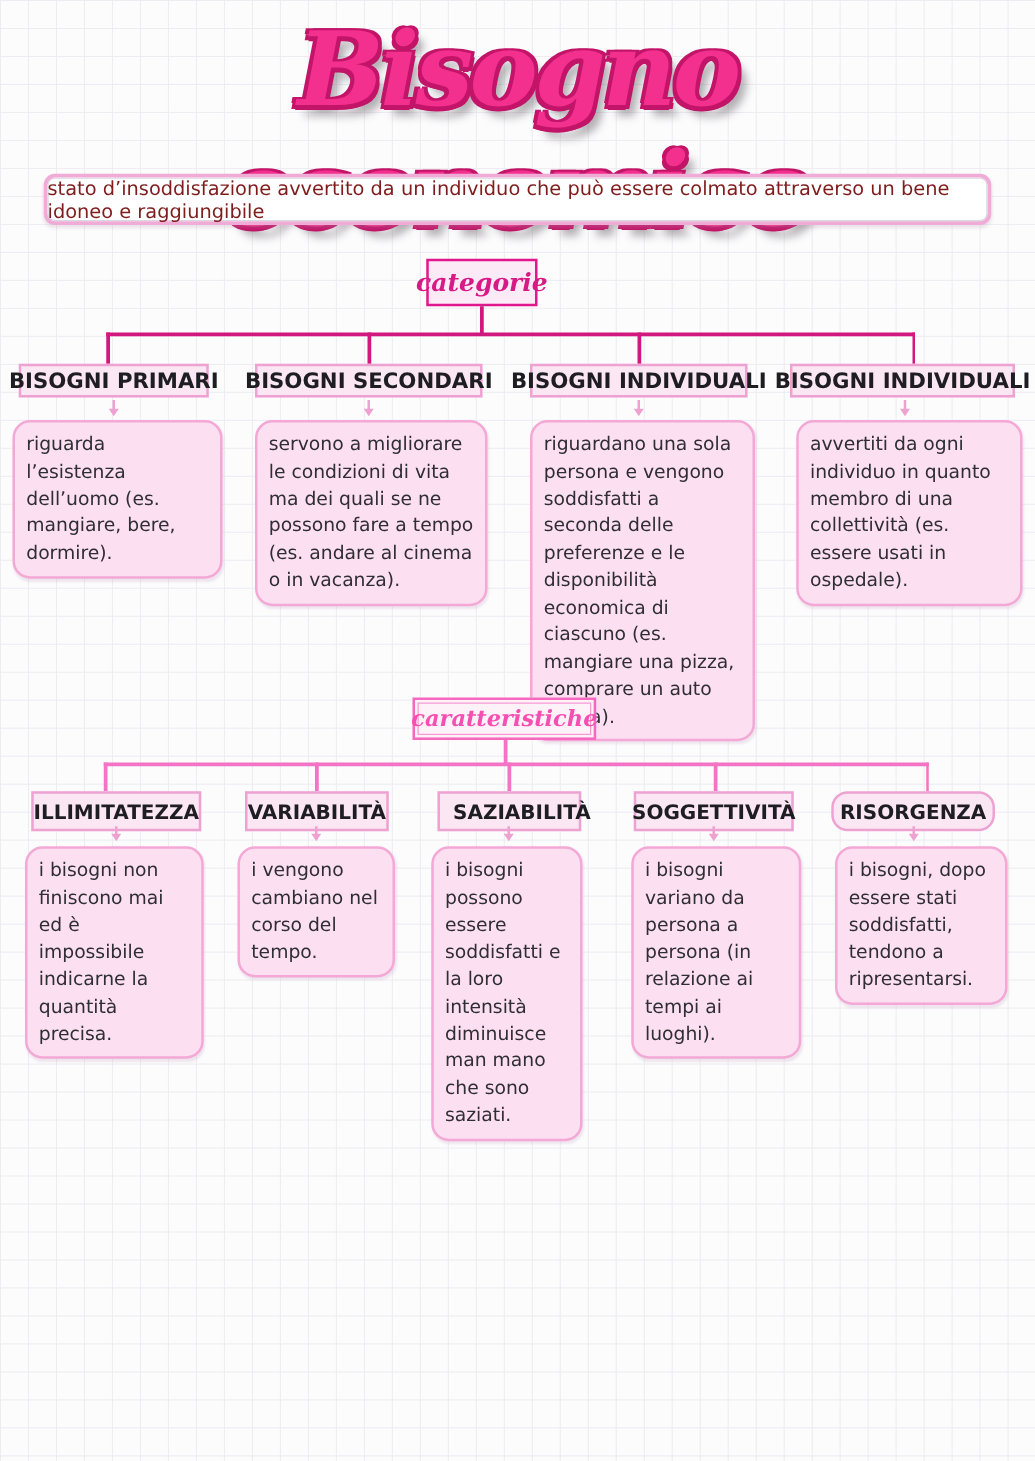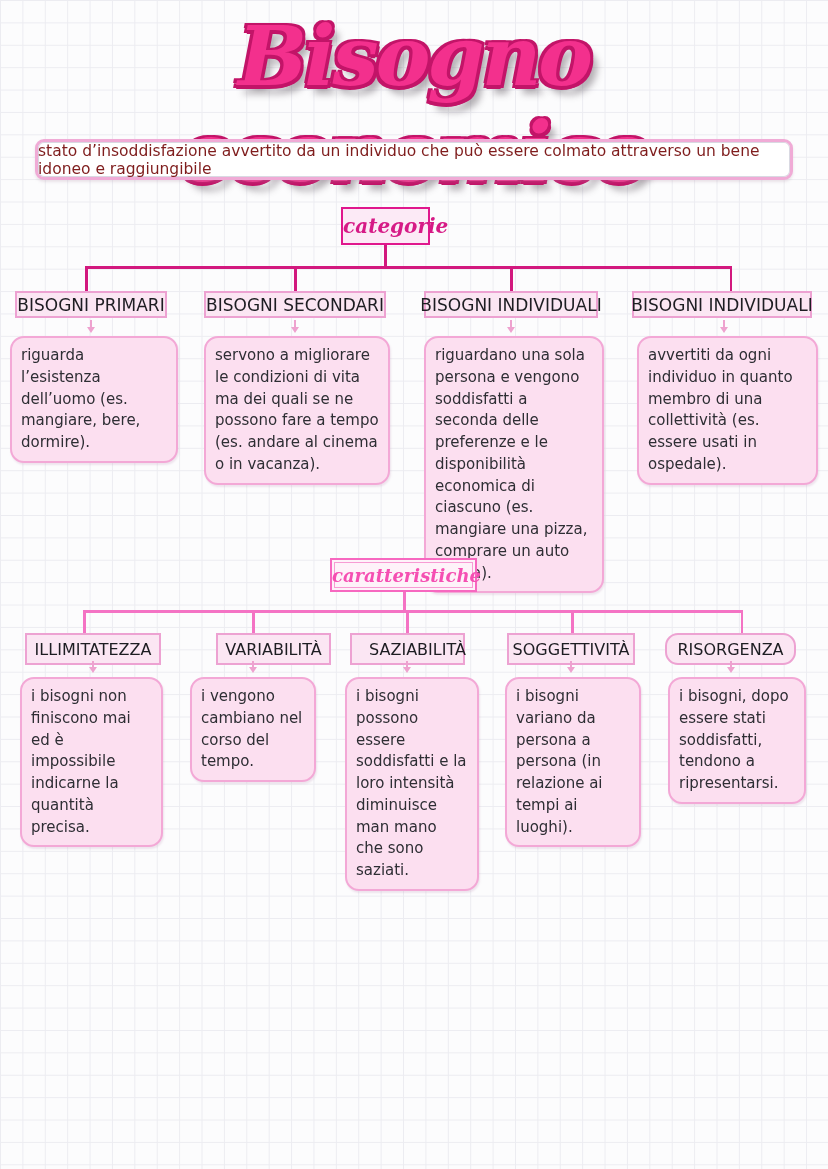--- a/index.html
+++ b/index.html
@@ -56,7 +56,7 @@
   
   .section-label {
     position: absolute;
-    display: flex; align-items: center; justify-content: flex-start;
+    display: flex; align-items: center; justify-content: center;
     font-family: "DejaVu Serif", serif;
     font-style: italic;
     font-weight: bold;

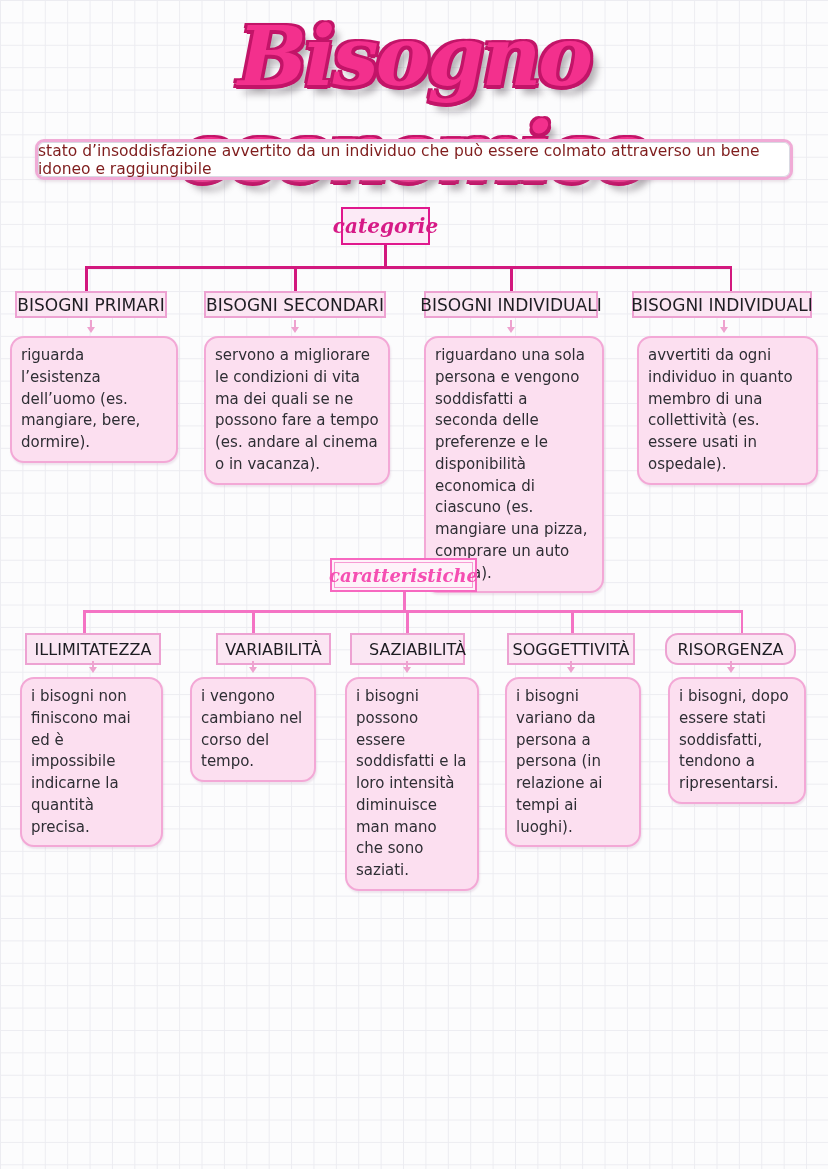--- a/index.html
+++ b/index.html
@@ -102,7 +102,7 @@
     display: flex; align-items: center; justify-content: center;
     background: #fbe6f3;
     border: 2px solid #eda2d2;
-    font-weight: normal;
+    font-weight: bold;
     color: #1d1d22;
     white-space: nowrap;
     text-align: right;

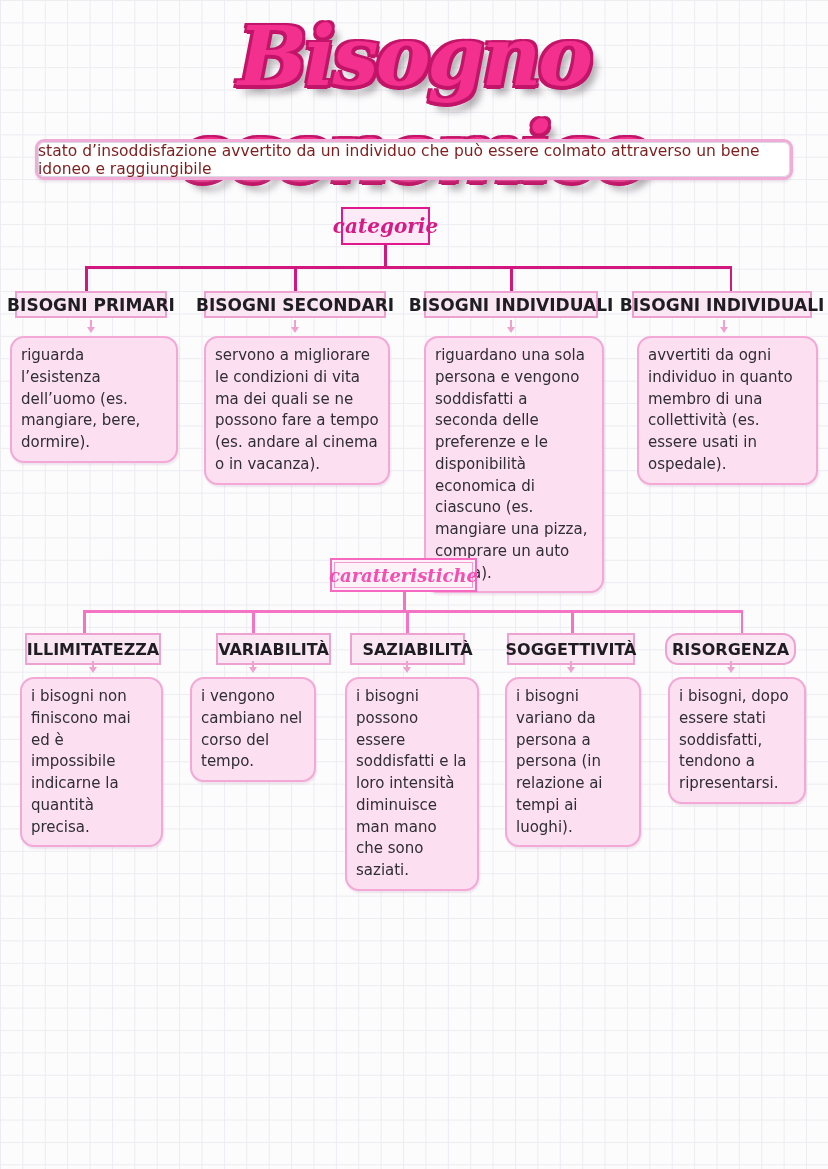--- a/index.html
+++ b/index.html
@@ -191,7 +191,7 @@
   <div class="node-header char" style="left:25px;  top:633px; width:136px;">
     <span>ILLIMITATEZZA</span>
   </div>
-  <div class="node-header char" style="left:196px; top:633px; width:115px;margin-left:20px;">
+  <div class="node-header char" style="left:196px; top:633px; width:115px;">
     <span>VARIABILITÀ</span>
   </div>
   <div class="node-header char" style="left:350px; top:633px; width:115px;padding-left:20px;">

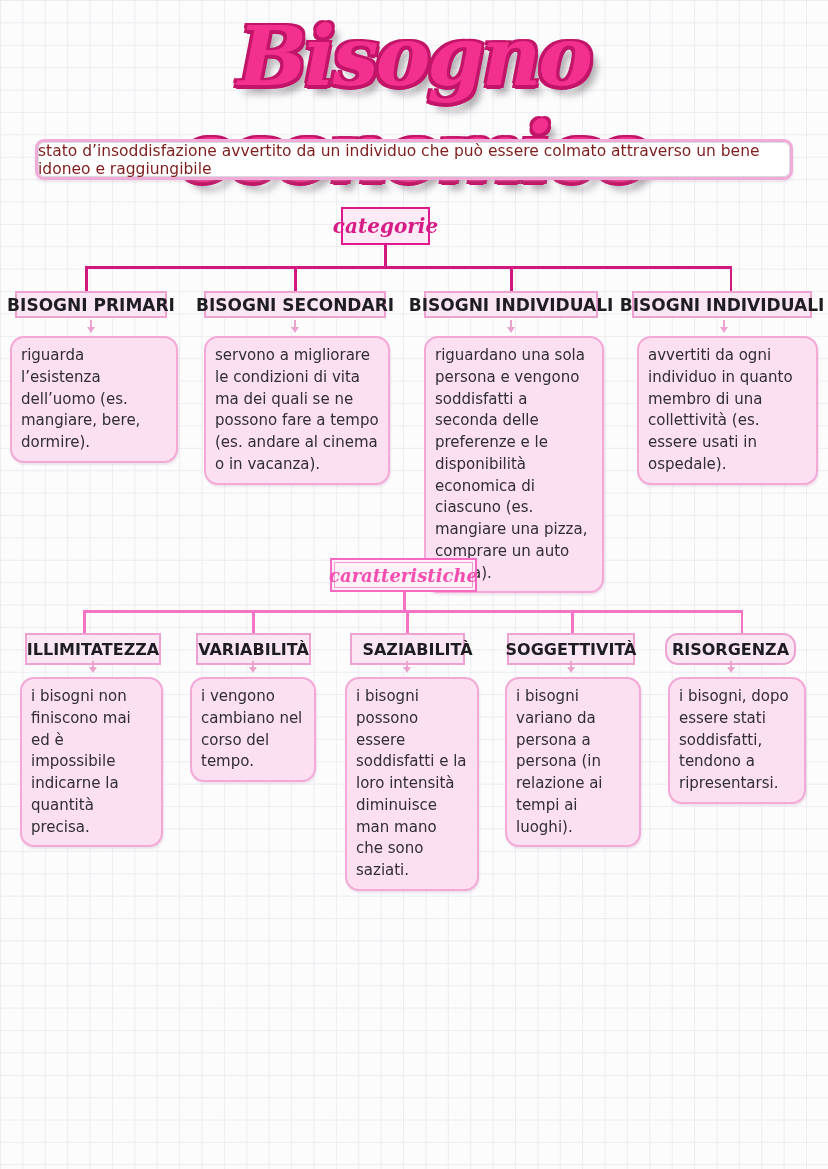--- a/index.html
+++ b/index.html
@@ -216,7 +216,7 @@
   <div class="desc" style="left:190px; top:677px; width:126px;">
     <span>i vengono cambiano nel corso del tempo.</span>
   </div>
-  <div class="desc" style="left:345px; top:677px; width:134px;">
+  <div class="desc" style="left:345px; top:677px; width:121px;">
     <span>i bisogni possono essere soddisfatti e la loro intensità diminuisce man mano che sono saziati.</span>
   </div>
   <div class="desc" style="left:505px; top:677px; width:136px;">

